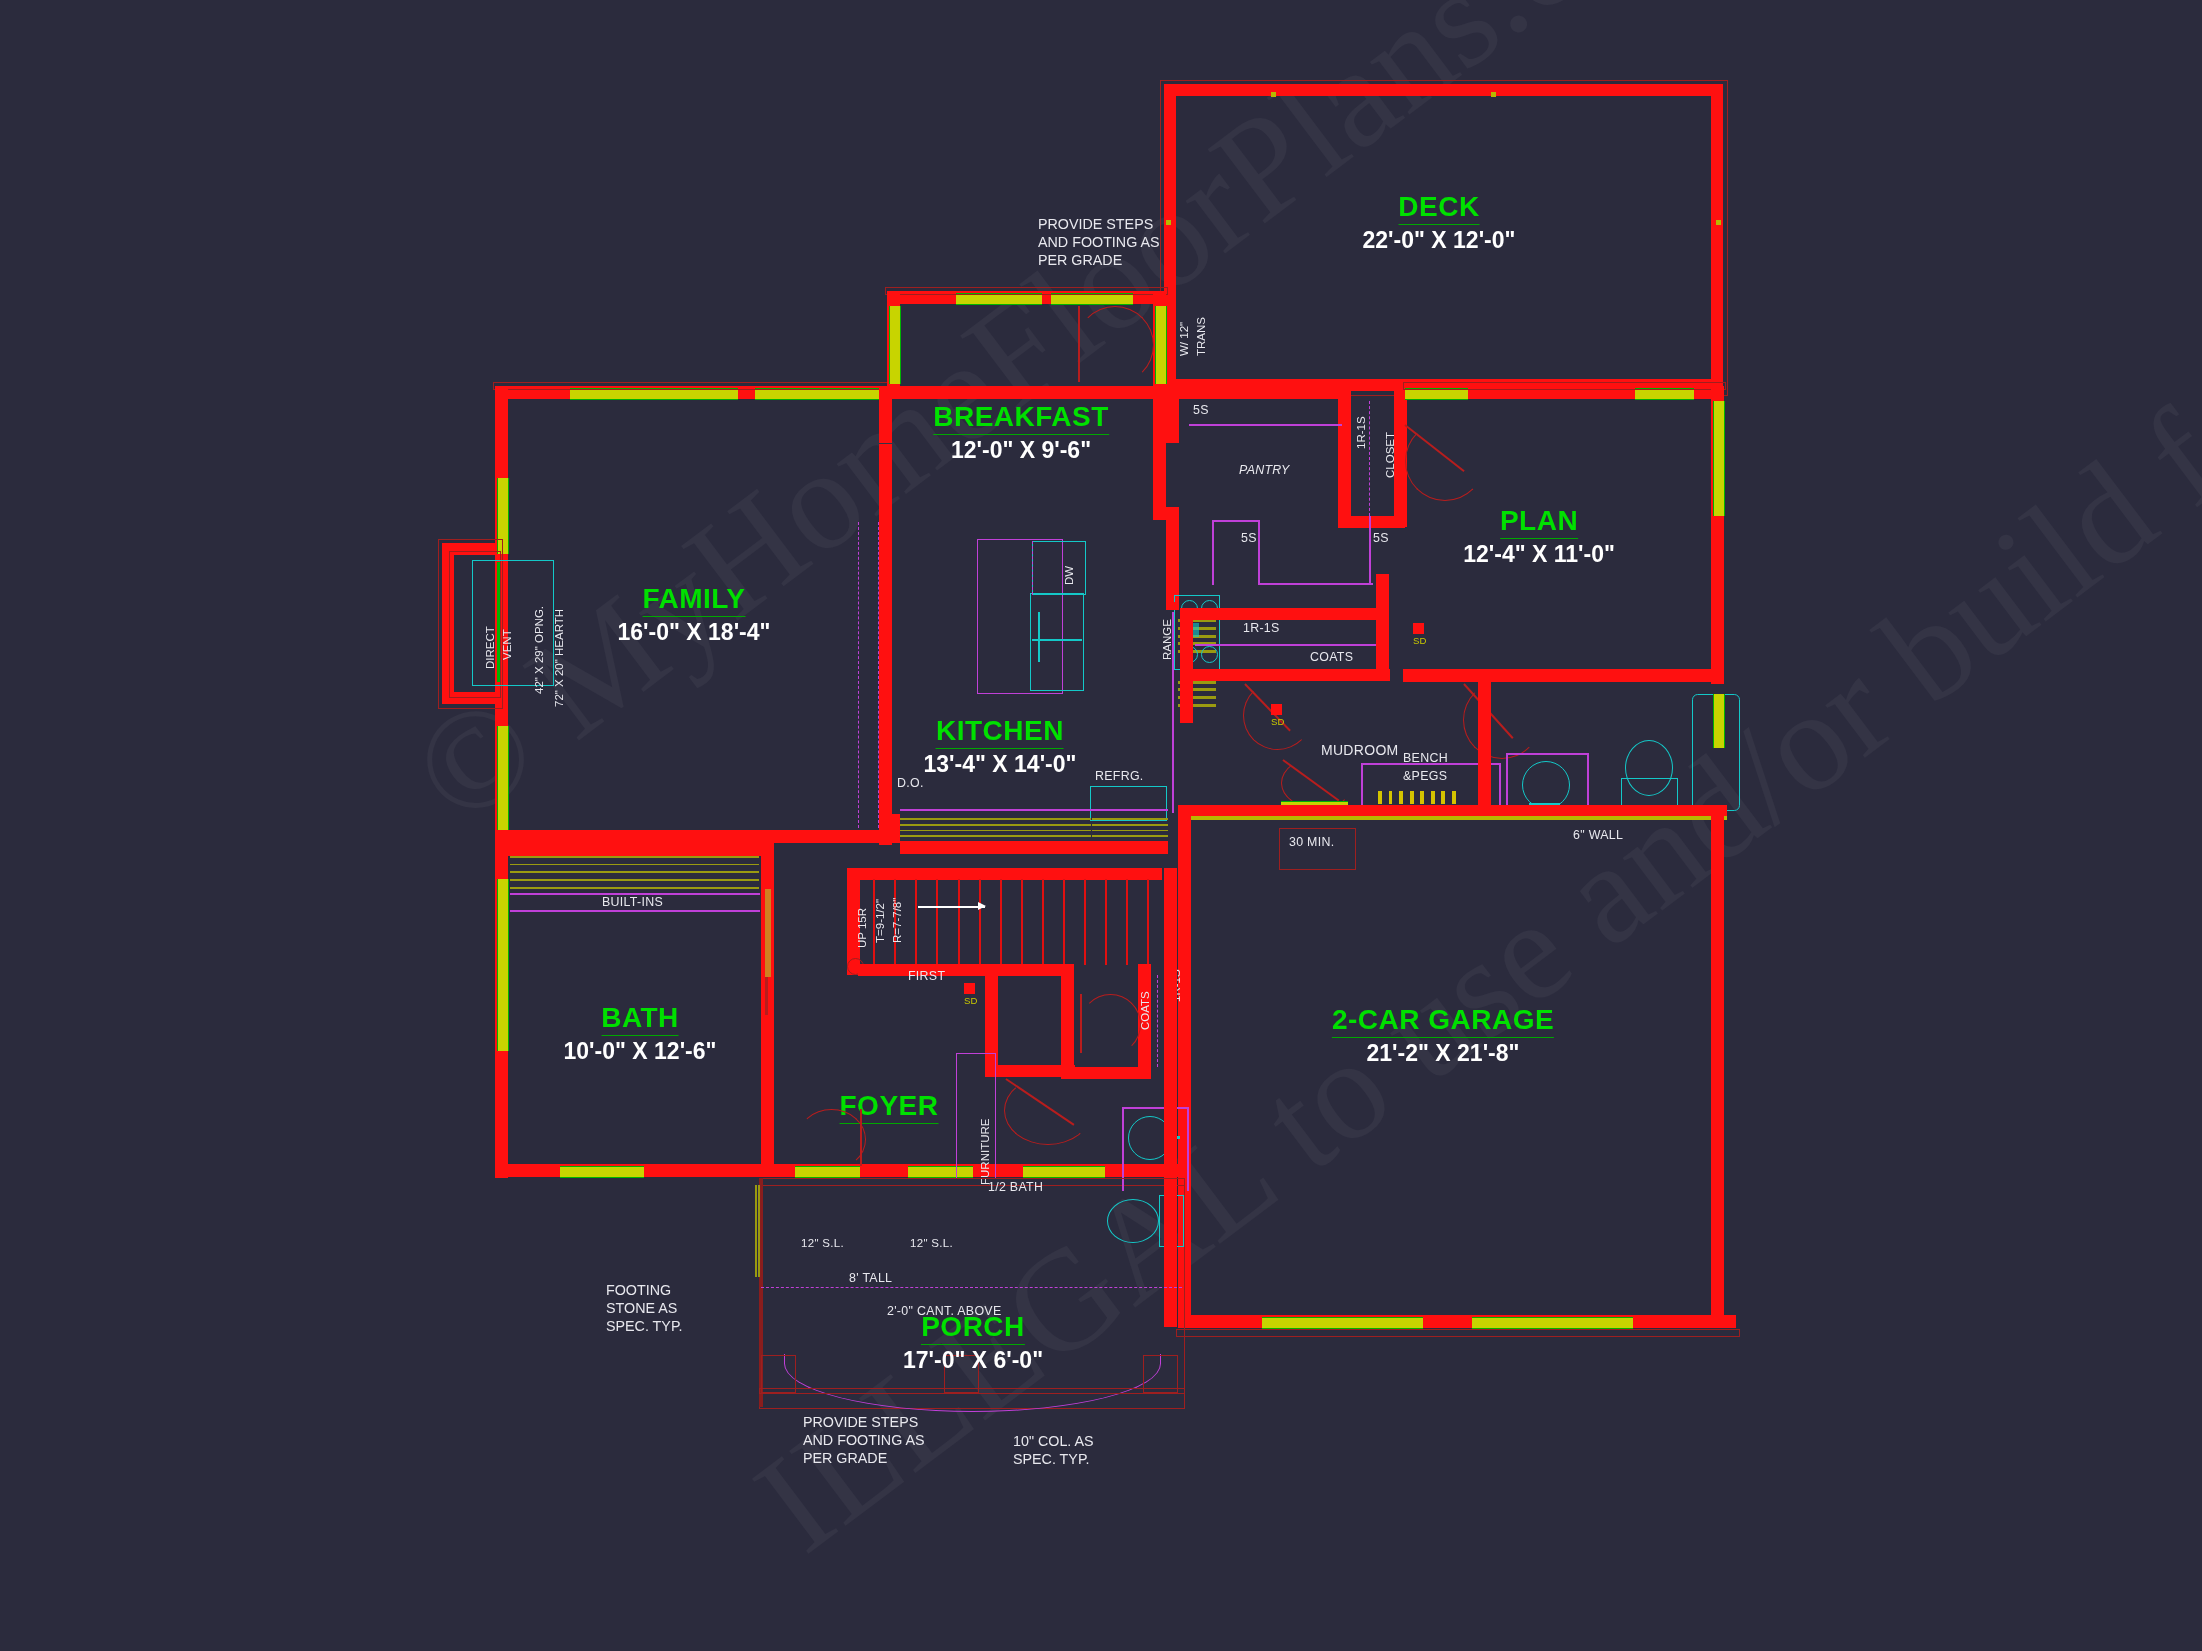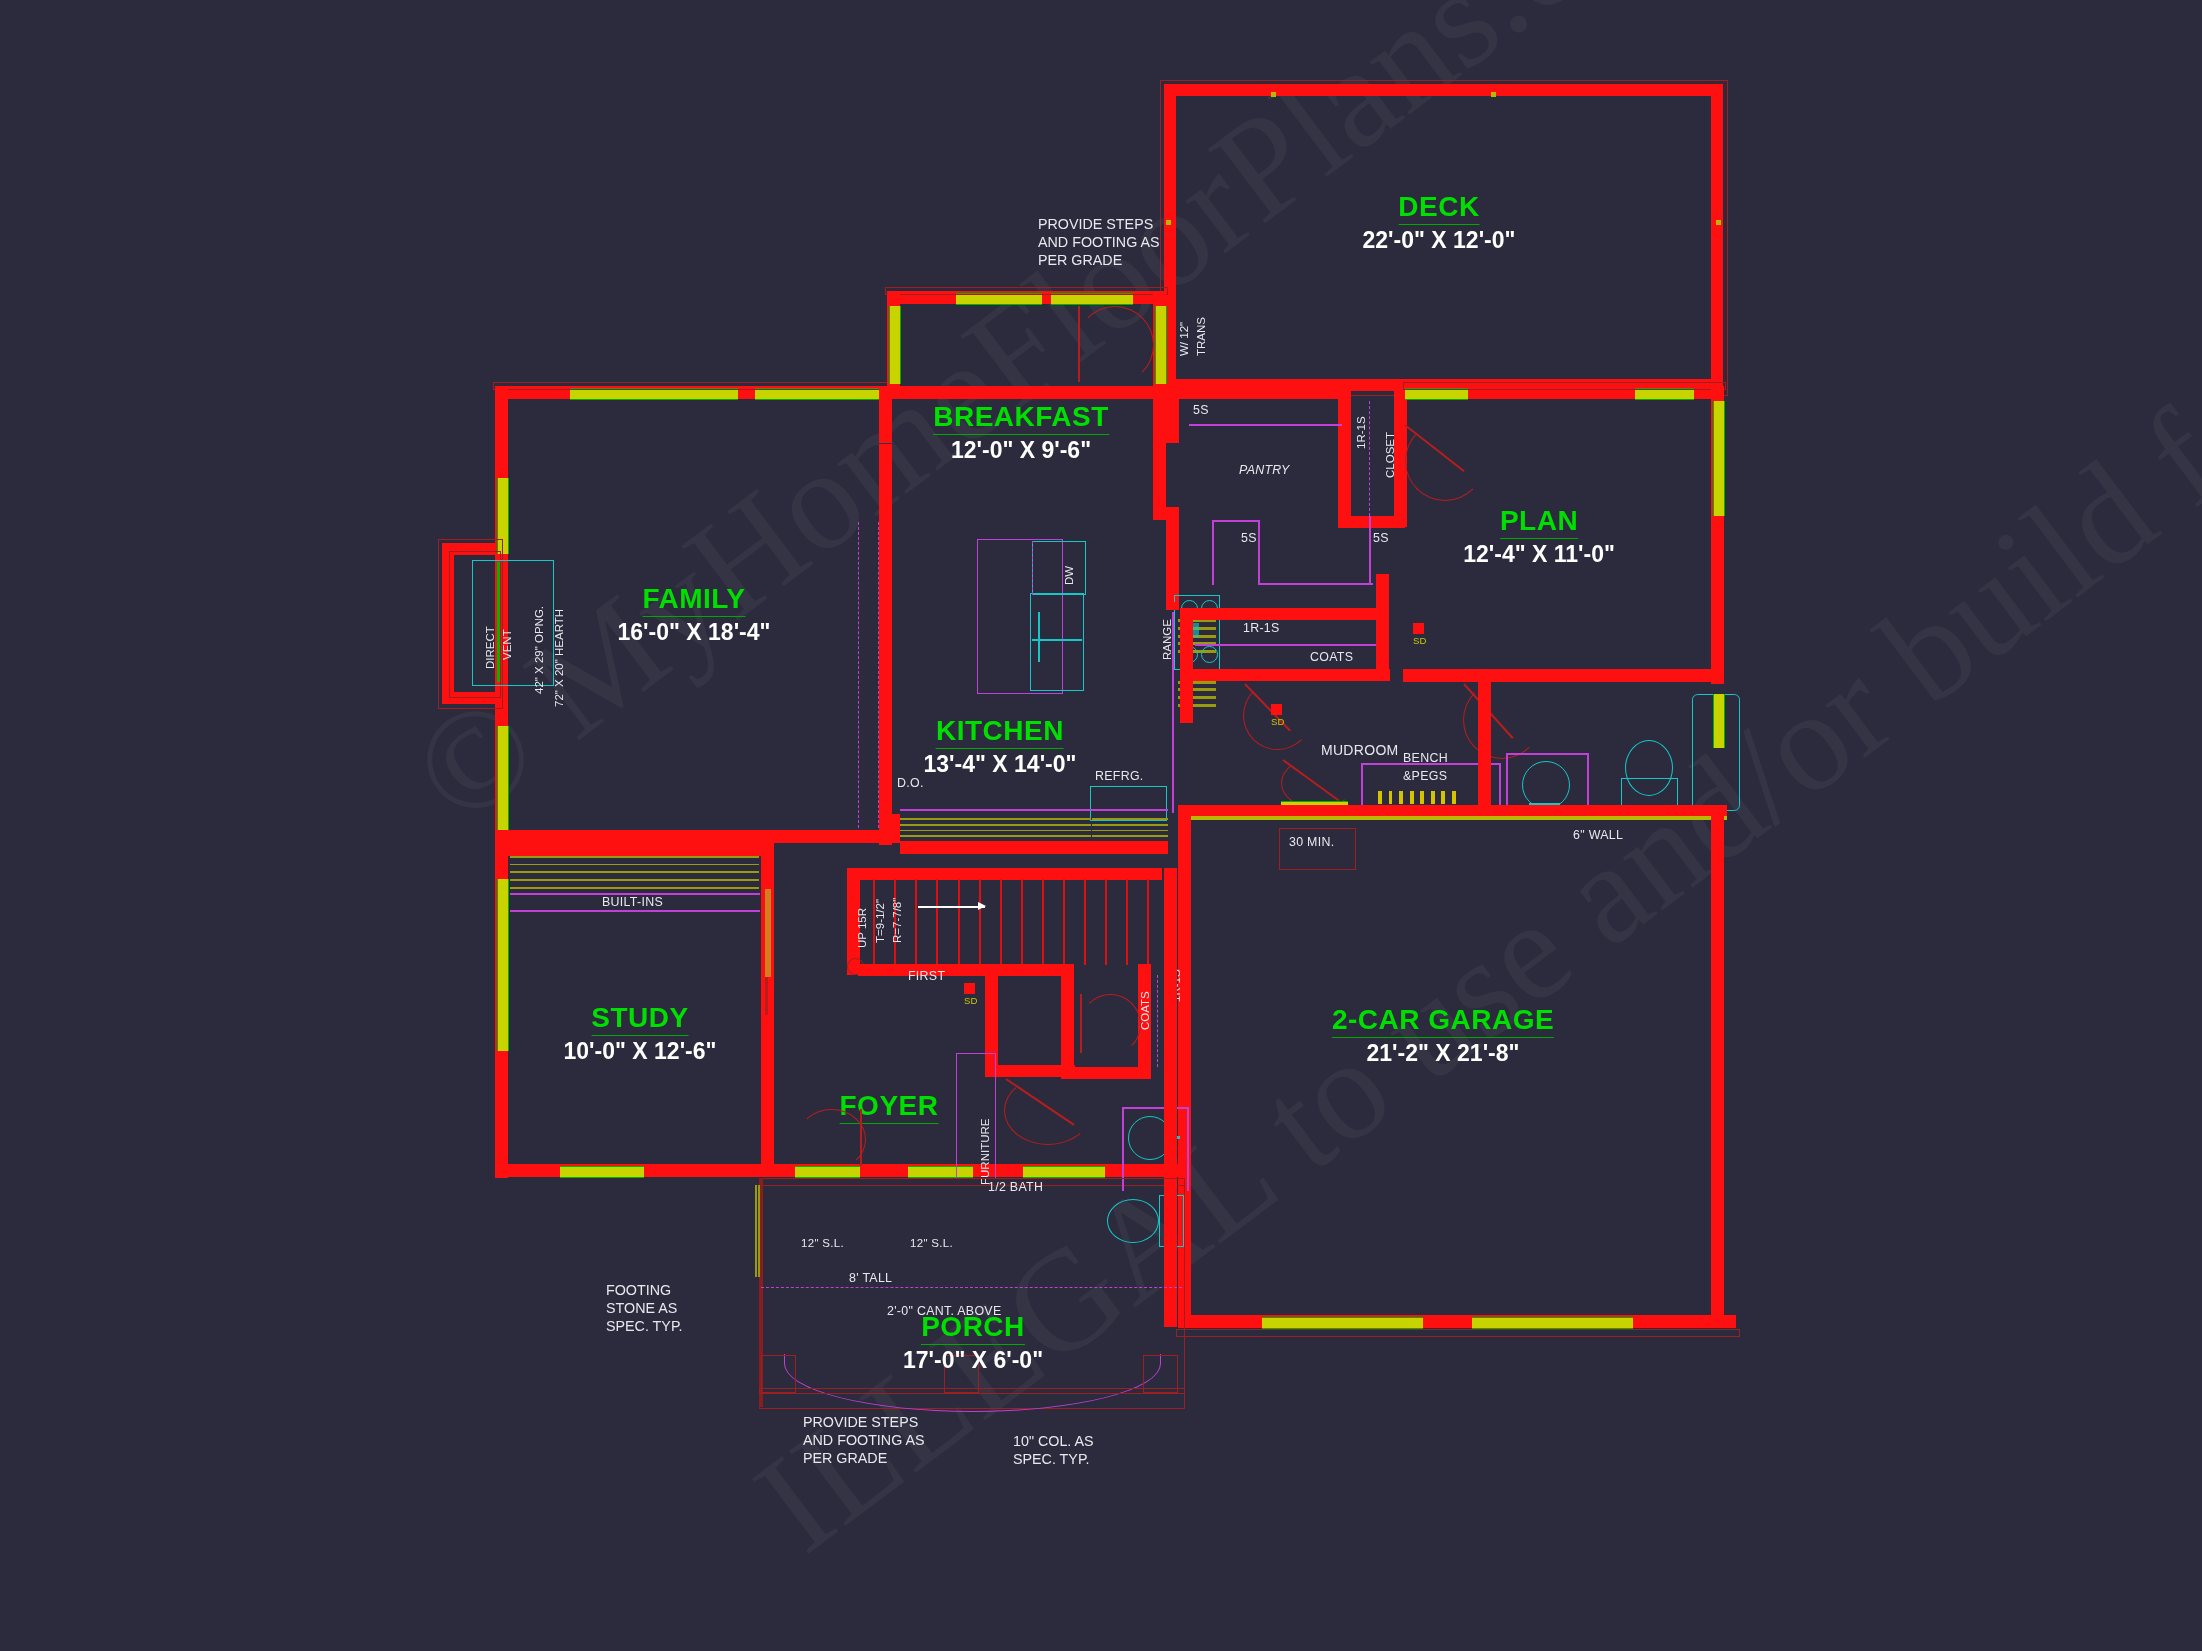--- a/index.html
+++ b/index.html
@@ -352,7 +352,7 @@
   <div class="magl" style="left:510px;top:910px;width:250px;height:1.9px;"></div>
   <div class="t sm" style="left:602px;top:895px;">BUILT-INS</div>
   <div class="rm" style="left:640px;top:1002px;">
-    <div class="nm">STUDY</div>
+    <div class="nm">BATH</div>
     <div class="dm">10'-0" X 12'-6"</div>
   </div>
 

